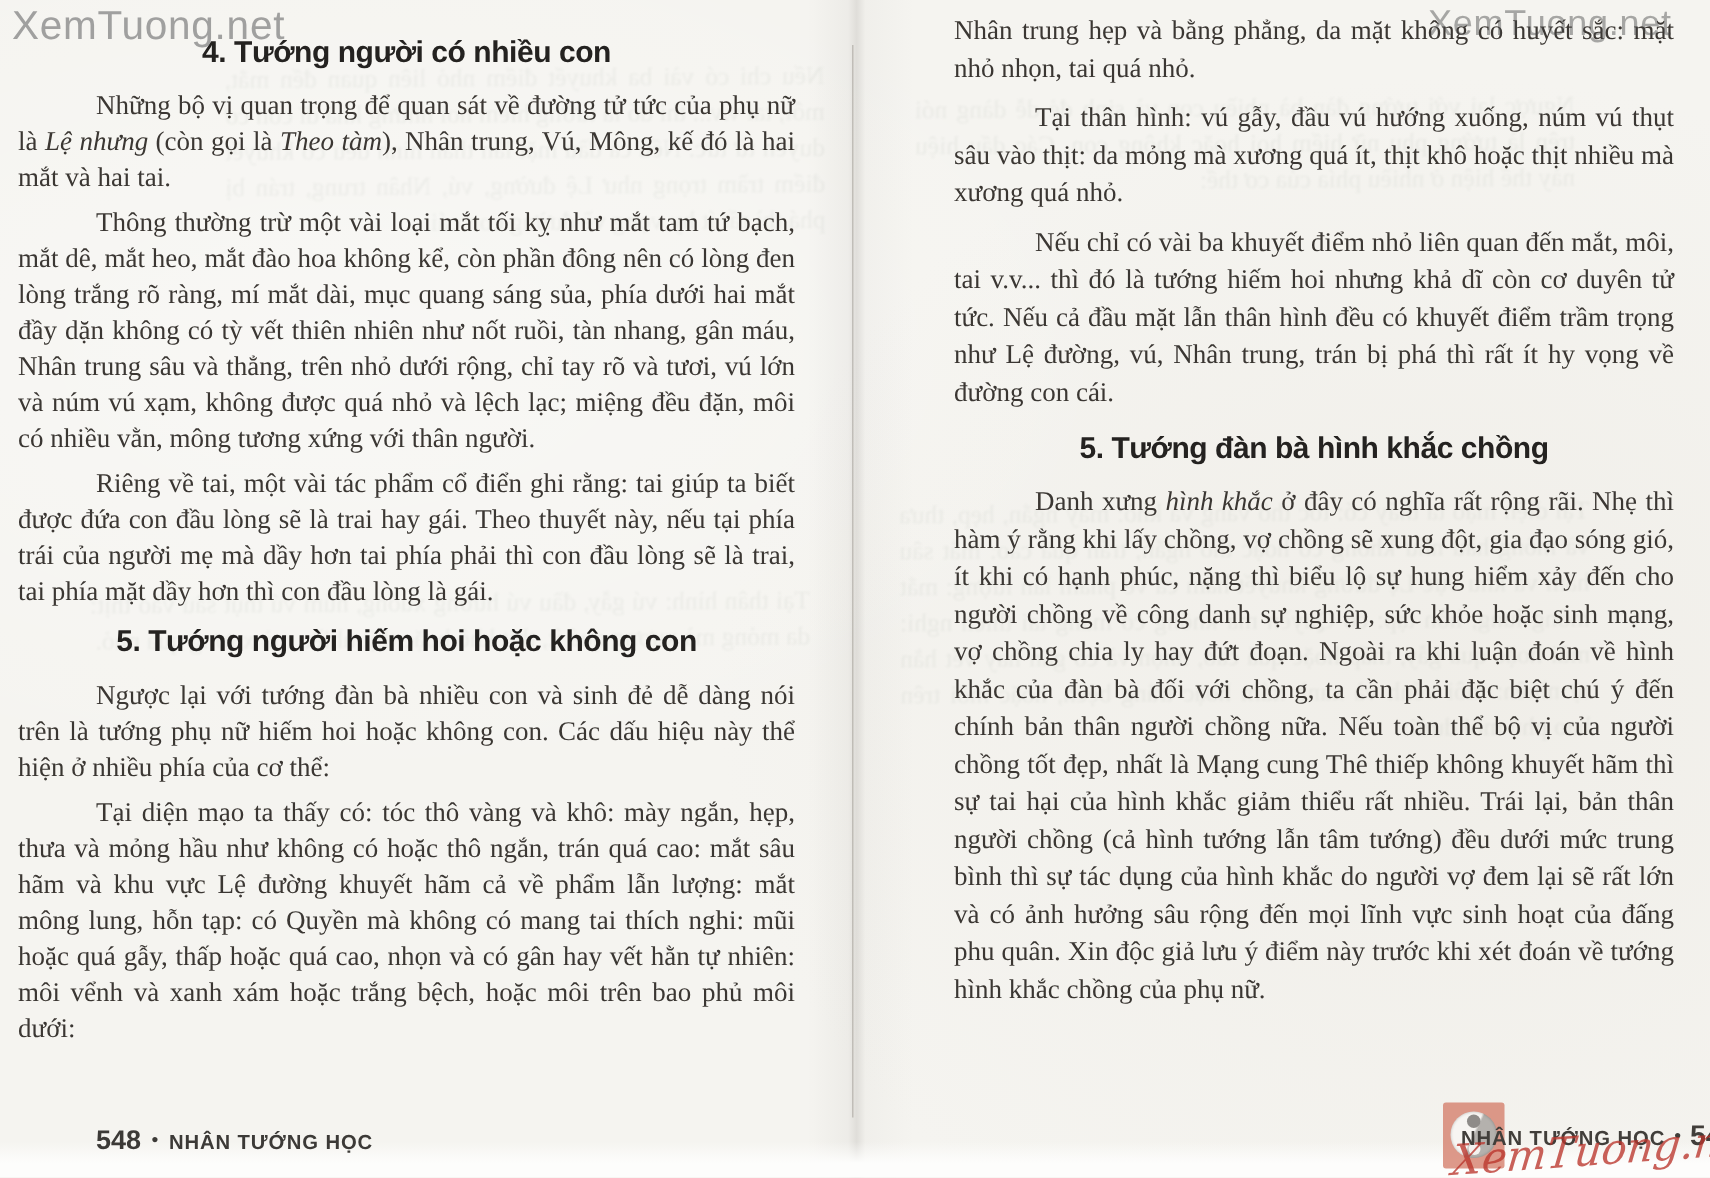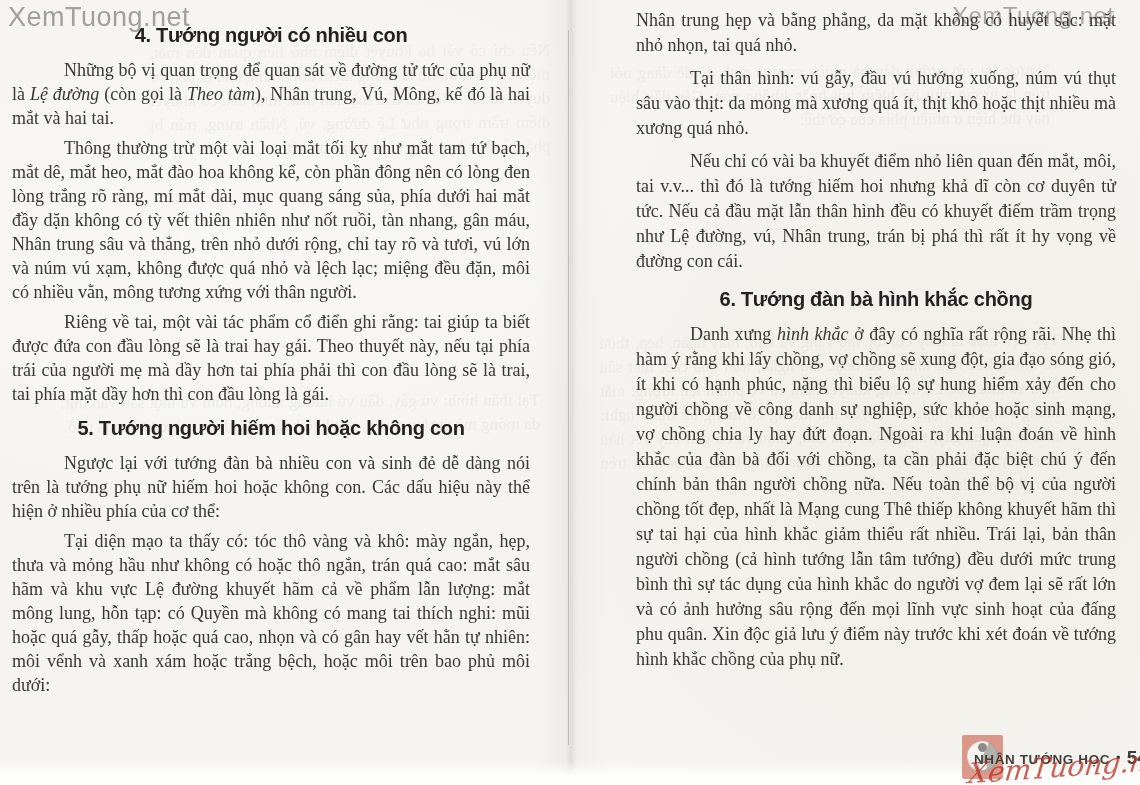--- a/index.html
+++ b/index.html
@@ -149,7 +149,7 @@
     <div class="wm-topleft">XemTuong.net</div>
 
     <h2>4. Tướng người có nhiều con</h2>
-    <p><span>Những bộ vị quan trọng để quan sát về đường tử tức của phụ nữ là </span><i>Lệ đường</i><span> (còn gọi là </span><i>Theo tàm</i><span>), Nhân trung, Vú, Mông, kế đó là hai mắt và hai tai.</span></p>
+    <p><span>Những bộ vị quan trọng để quan sát về đường tử tức của phụ nữ là </span><i>Lệ nhưng</i><span> (còn gọi là </span><i>Theo tàm</i><span>), Nhân trung, Vú, Mông, kế đó là hai mắt và hai tai.</span></p>
     <p>Thông thường trừ một vài loại mắt tối kỵ như mắt tam tứ bạch, mắt dê, mắt heo, mắt đào hoa không kể, còn phần đông nên có lòng đen lòng trắng rõ ràng, mí mắt dài, mục quang sáng sủa, phía dưới hai mắt đầy dặn không có tỳ vết thiên nhiên như nốt ruồi, tàn nhang, gân máu, Nhân trung sâu và thẳng, trên nhỏ dưới rộng, chỉ tay rõ và tươi, vú lớn và núm vú xạm, không được quá nhỏ và lệch lạc; miệng đều đặn, môi có nhiều vằn, mông tương xứng với thân người.</p>
     <p>Riêng về tai, một vài tác phẩm cổ điển ghi rằng: tai giúp ta biết được đứa con đầu lòng sẽ là trai hay gái. Theo thuyết này, nếu tại phía trái của người mẹ mà dầy hơn tai phía phải thì con đầu lòng sẽ là trai, tai phía mặt dầy hơn thì con đầu lòng là gái.</p>
     <h2 class="mid">5. Tướng người hiếm hoi hoặc không con</h2>

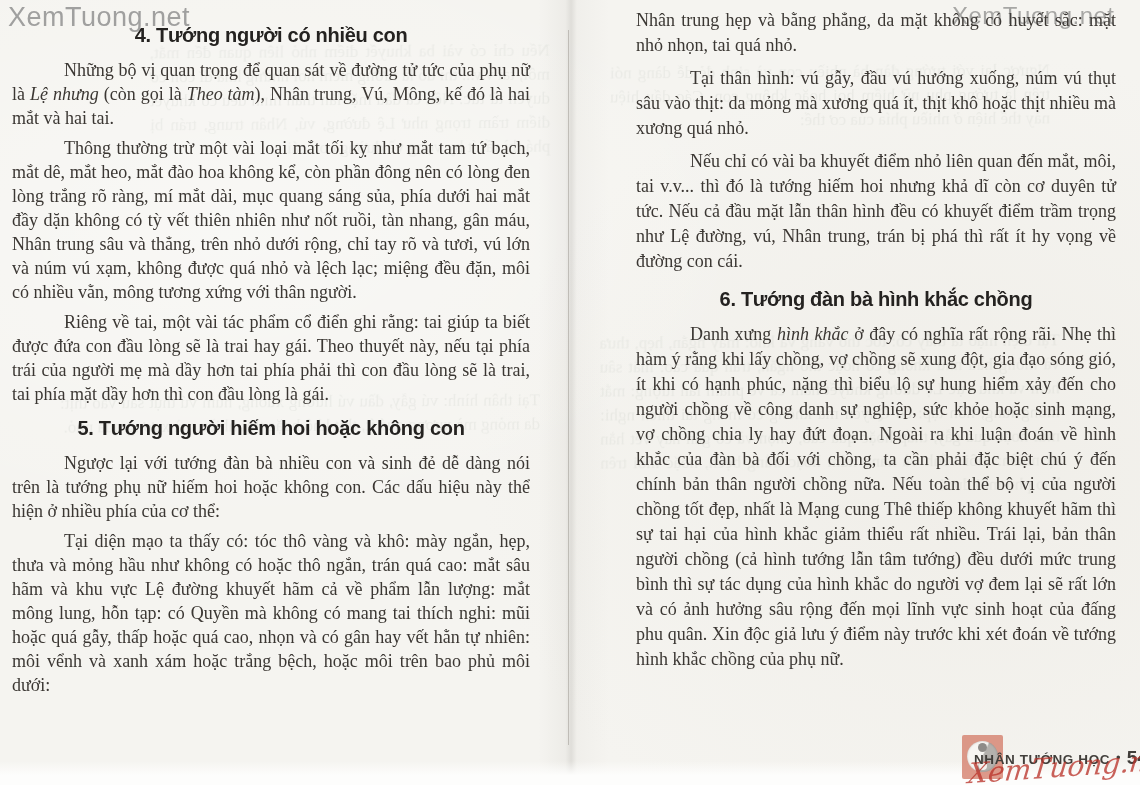--- a/index.html
+++ b/index.html
@@ -167,7 +167,7 @@
     <p class="noindent">Nhân trung hẹp và bằng phẳng, da mặt không có huyết sắc: mặt nhỏ nhọn, tai quá nhỏ.</p>
     <p>Tại thân hình: vú gẫy, đầu vú hướng xuống, núm vú thụt sâu vào thịt: da mỏng mà xương quá ít, thịt khô hoặc thịt nhiều mà xương quá nhỏ.</p>
     <p>Nếu chỉ có vài ba khuyết điểm nhỏ liên quan đến mắt, môi, tai v.v... thì đó là tướng hiếm hoi nhưng khả dĩ còn cơ duyên tử tức. Nếu cả đầu mặt lẫn thân hình đều có khuyết điểm trầm trọng như Lệ đường, vú, Nhân trung, trán bị phá thì rất ít hy vọng về đường con cái.</p>
-    <h2 class="mid">6. Tướng đàn bà hình khắc chồng</h2>
+    <h2 class="mid">5. Tướng đàn bà hình khắc chồng</h2>
     <p><span>Danh xưng </span><i>hình khắc</i><span> ở đây có nghĩa rất rộng rãi. Nhẹ thì hàm ý rằng khi lấy chồng, vợ chồng sẽ xung đột, gia đạo sóng gió, ít khi có hạnh phúc, nặng thì biểu lộ sự hung hiểm xảy đến cho người chồng về công danh sự nghiệp, sức khỏe hoặc sinh mạng, vợ chồng chia ly hay đứt đoạn. Ngoài ra khi luận đoán về hình khắc của đàn bà đối với chồng, ta cần phải đặc biệt chú ý đến chính bản thân người chồng nữa. Nếu toàn thể bộ vị của người chồng tốt đẹp, nhất là Mạng cung Thê thiếp không khuyết hãm thì sự tai hại của hình khắc giảm thiểu rất nhiều. Trái lại, bản thân người chồng (cả hình tướng lẫn tâm tướng) đều dưới mức trung bình thì sự tác dụng của hình khắc do người vợ đem lại sẽ rất lớn và có ảnh hưởng sâu rộng đến mọi lĩnh vực sinh hoạt của đấng phu quân. Xin độc giả lưu ý điểm này trước khi xét đoán về tướng hình khắc chồng của phụ nữ.</span></p>
 
     <div class="logo">

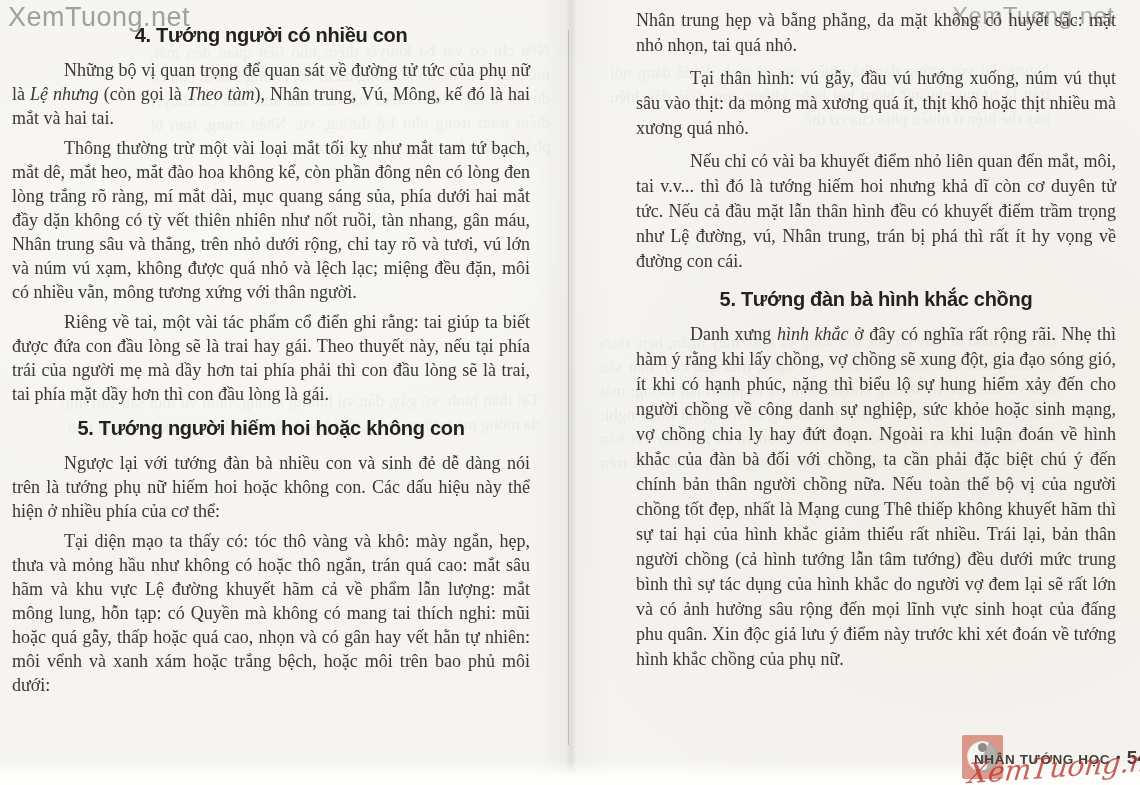--- a/index.html
+++ b/index.html
@@ -156,6 +156,9 @@
     <p>Ngược lại với tướng đàn bà nhiều con và sinh đẻ dễ dàng nói trên là tướng phụ nữ hiếm hoi hoặc không con. Các dấu hiệu này thể hiện ở nhiều phía của cơ thể:</p>
     <p>Tại diện mạo ta thấy có: tóc thô vàng và khô: mày ngắn, hẹp, thưa và mỏng hầu như không có hoặc thô ngắn, trán quá cao: mắt sâu hãm và khu vực Lệ đường khuyết hãm cả về phẩm lẫn lượng: mắt mông lung, hỗn tạp: có Quyền mà không có mang tai thích nghi: mũi hoặc quá gẫy, thấp hoặc quá cao, nhọn và có gân hay vết hằn tự nhiên: môi vểnh và xanh xám hoặc trắng bệch, hoặc môi trên bao phủ môi dưới:</p>
 
+    <div class="footer-left">
+      <span class="pn">548</span><span class="sep">•</span><span class="bt">NHÂN TƯỚNG HỌC</span>
+    </div>
   </div>
 
   <div class="page right">

